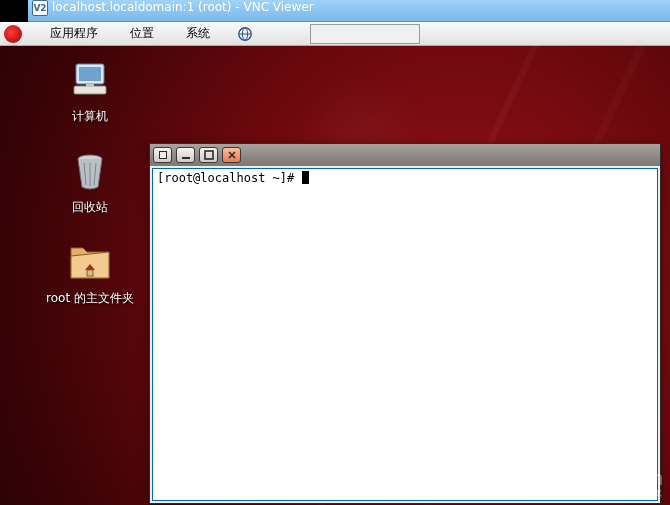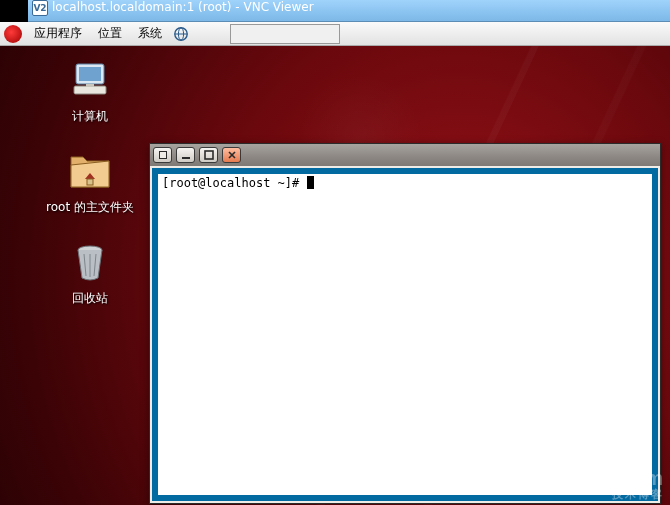--- a/index.html
+++ b/index.html
@@ -38,7 +38,7 @@
     background: linear-gradient(#fafafa, #e2e2e2);
     border-bottom: 1px solid #aaa;
     display: flex; align-items: center;
-    padding: 0 4px; gap: 0;
+    padding: 0 4px; gap: 16px;
     font-size: 12px;
     color: #000;
   }

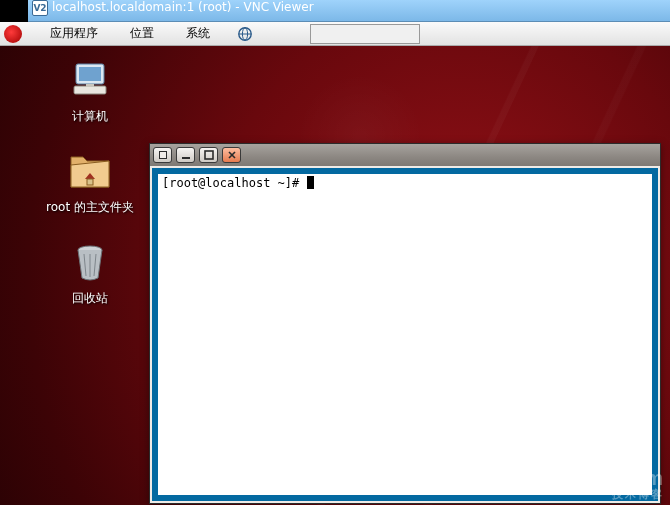--- a/index.html
+++ b/index.html
@@ -131,7 +131,7 @@
     flex: 1;
     background: #fff;
     margin: 2px;
-    border: 6px solid #0369a1;
+    border: 1px solid #0369a1;
     font-family: "DejaVu Sans Mono","Courier New",monospace;
     font-size: 12px;
     padding: 2px 4px;

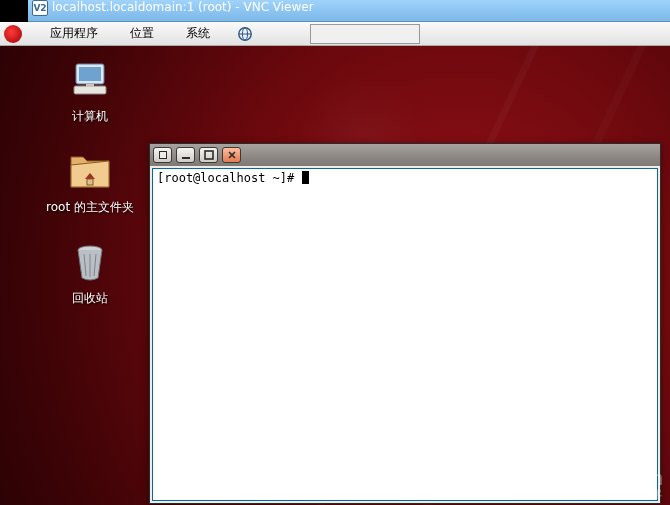--- a/index.html
+++ b/index.html
@@ -192,18 +192,6 @@
 
     <div class="d-icon">
       <div class="pic">
-        <svg width="46" height="44" viewBox="0 0 46 44">
-          <path d="M4 16 L4 38 L42 38 L42 12 L20 12 L16 8 L4 8 Z" fill="#e2b06a" stroke="#8a5d20"></path>
-          <path d="M4 16 L42 12 L42 38 L4 38 Z" fill="#f1cb8f" stroke="#8a5d20"></path>
-          <path d="M18 30 L23 24 L28 30 Z" fill="#a03020"></path>
-          <rect x="20" y="30" width="6" height="6" fill="#d8c08a" stroke="#8a5d20"></rect>
-        </svg>
-      </div>
-      <div>root 的主文件夹</div>
-    </div>
-
-    <div class="d-icon">
-      <div class="pic">
         <svg width="40" height="44" viewBox="0 0 40 44">
           <ellipse cx="20" cy="10" rx="12" ry="4" fill="#cfd3d6" stroke="#6b7176"></ellipse>
           <path d="M8 10 L12 38 Q20 42 28 38 L32 10" fill="#b9bfc4" stroke="#6b7176"></path>
@@ -215,6 +203,18 @@
       <div>回收站</div>
     </div>
 
+    <div class="d-icon">
+      <div class="pic">
+        <svg width="46" height="44" viewBox="0 0 46 44">
+          <path d="M4 16 L4 38 L42 38 L42 12 L20 12 L16 8 L4 8 Z" fill="#e2b06a" stroke="#8a5d20"></path>
+          <path d="M4 16 L42 12 L42 38 L4 38 Z" fill="#f1cb8f" stroke="#8a5d20"></path>
+          <path d="M18 30 L23 24 L28 30 Z" fill="#a03020"></path>
+          <rect x="20" y="30" width="6" height="6" fill="#d8c08a" stroke="#8a5d20"></rect>
+        </svg>
+      </div>
+      <div>root 的主文件夹</div>
+    </div>
+
 
   </div>
 

